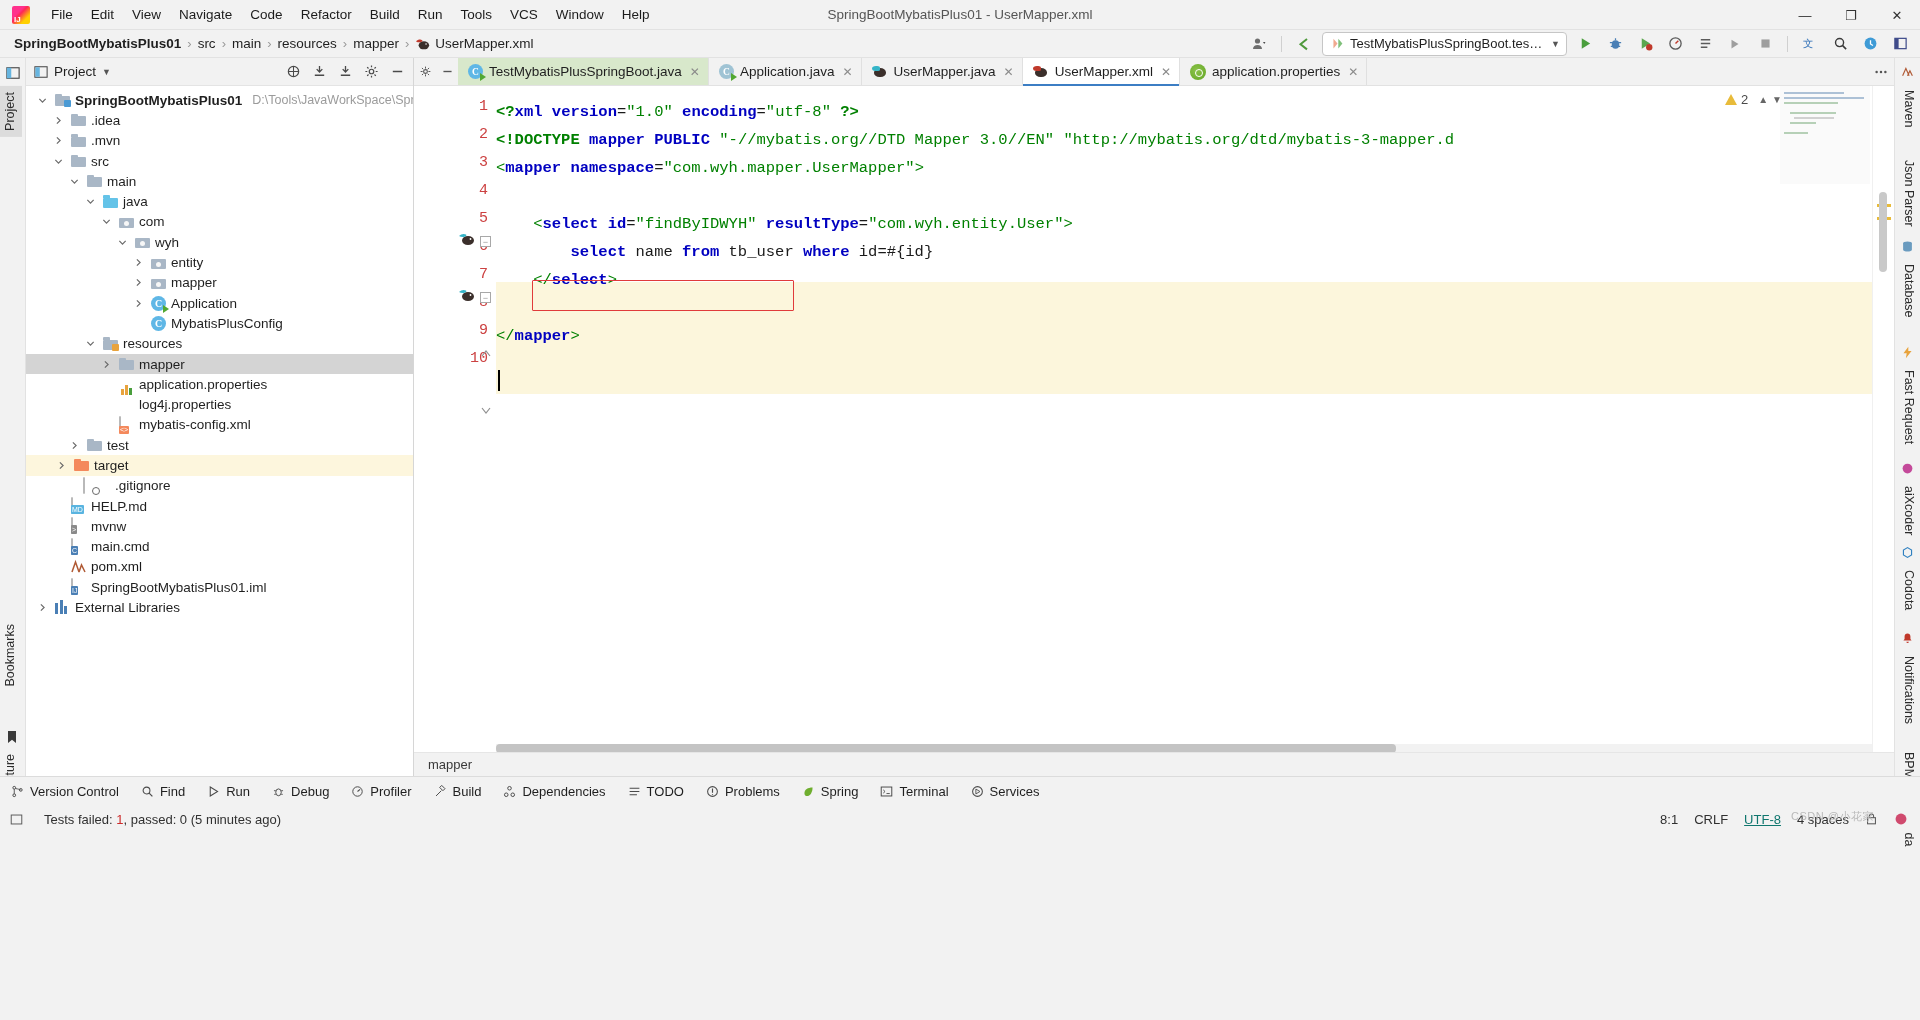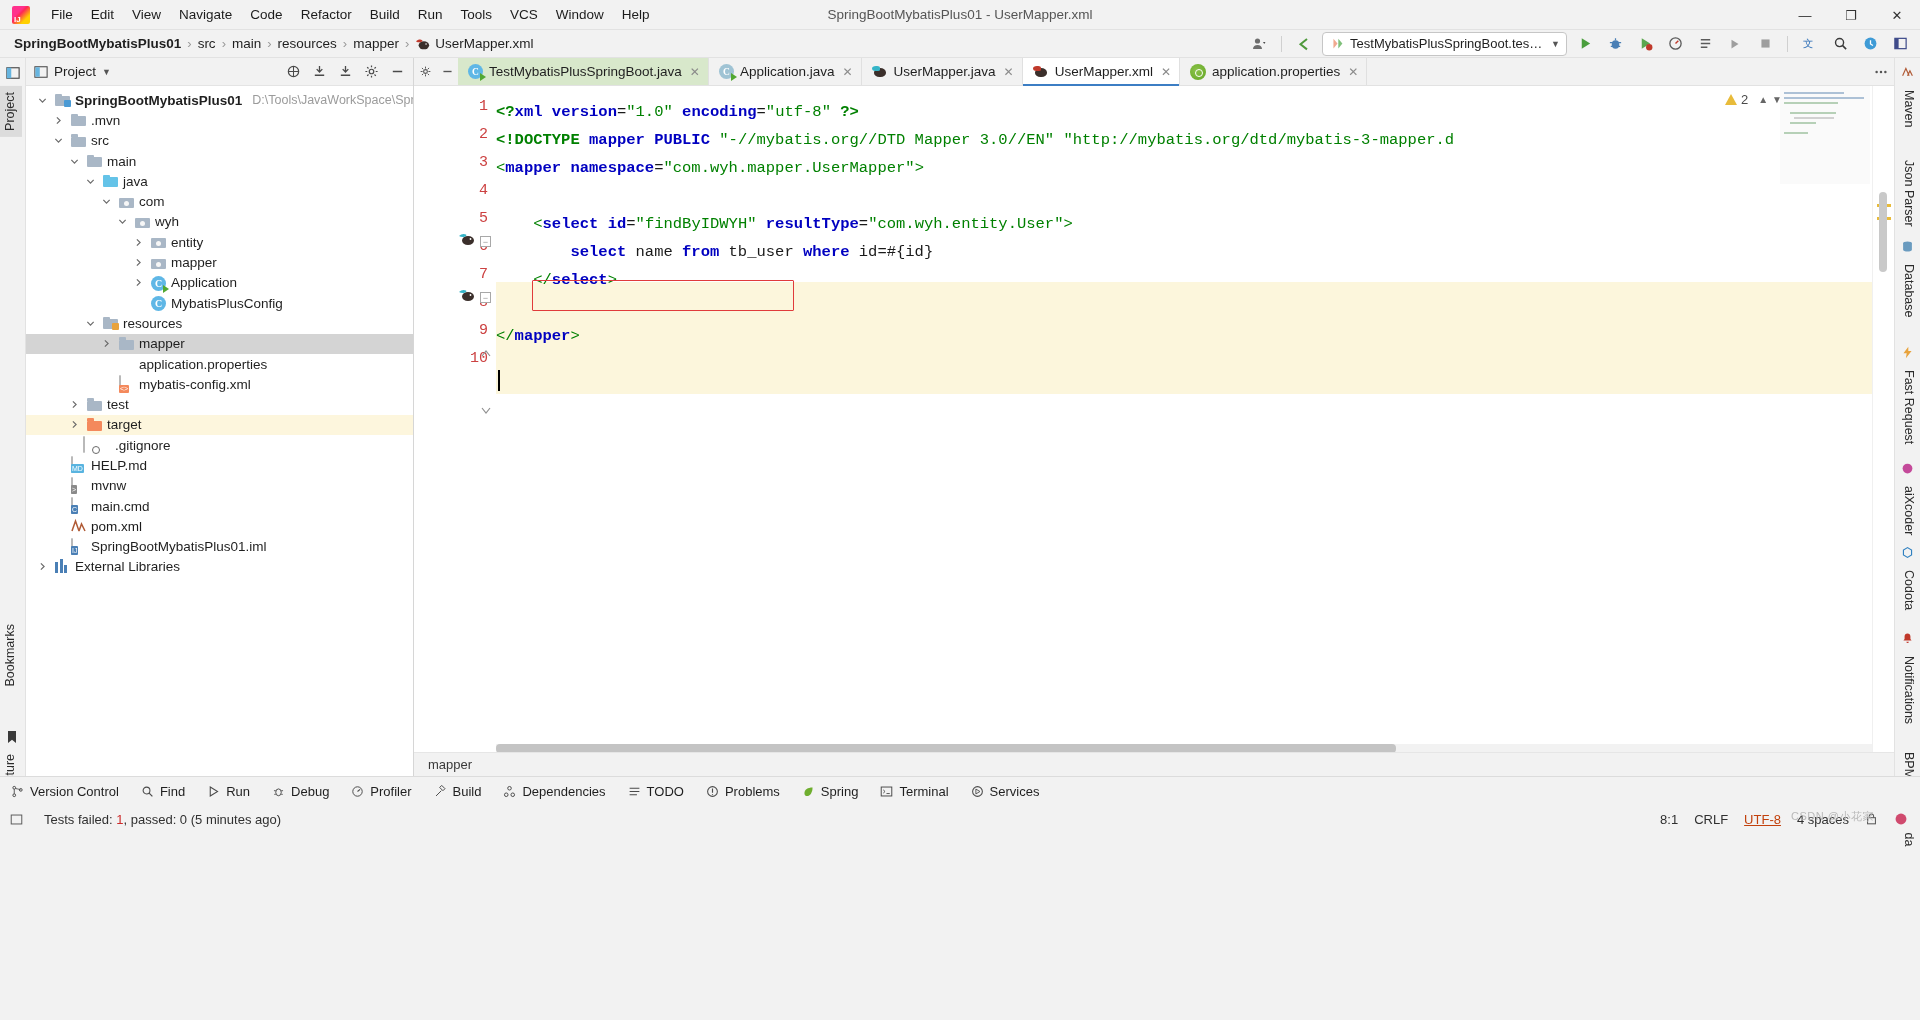--- a/index.html
+++ b/index.html
@@ -576,6 +576,15 @@
           <span style="position: relative; width: 16px; height: 16px; flex: 0 0 auto; display: inline-block;"><span class="ic"><span class="folder" style="position:absolute;inset:0"></span><span class="badge-dot"></span></span></span>
           <span class="tlabel b">SpringBootMybatisPlus01</span>
           <span class="tpath">D:\Tools\JavaWorkSpace\Sprin</span>
+        </div>
+        <div class="tnode" style="padding-left: 28px;">
+          <span class="arrow">
+            <svg width="9" height="9" viewBox="0 0 10 10">
+              <path d="M3.2 1.5L6.8 5 3.2 8.5" fill="none" stroke="#6a6a6a" stroke-width="1.3"></path>
+            </svg>
+          </span>
+          <span style="position: relative; width: 16px; height: 16px; flex: 0 0 auto; display: inline-block;"><span class="ic folder"></span></span>
+          <span class="tlabel">.idea</span>
         </div>
         <div class="tnode" style="padding-left: 28px;">
           <span class="arrow">

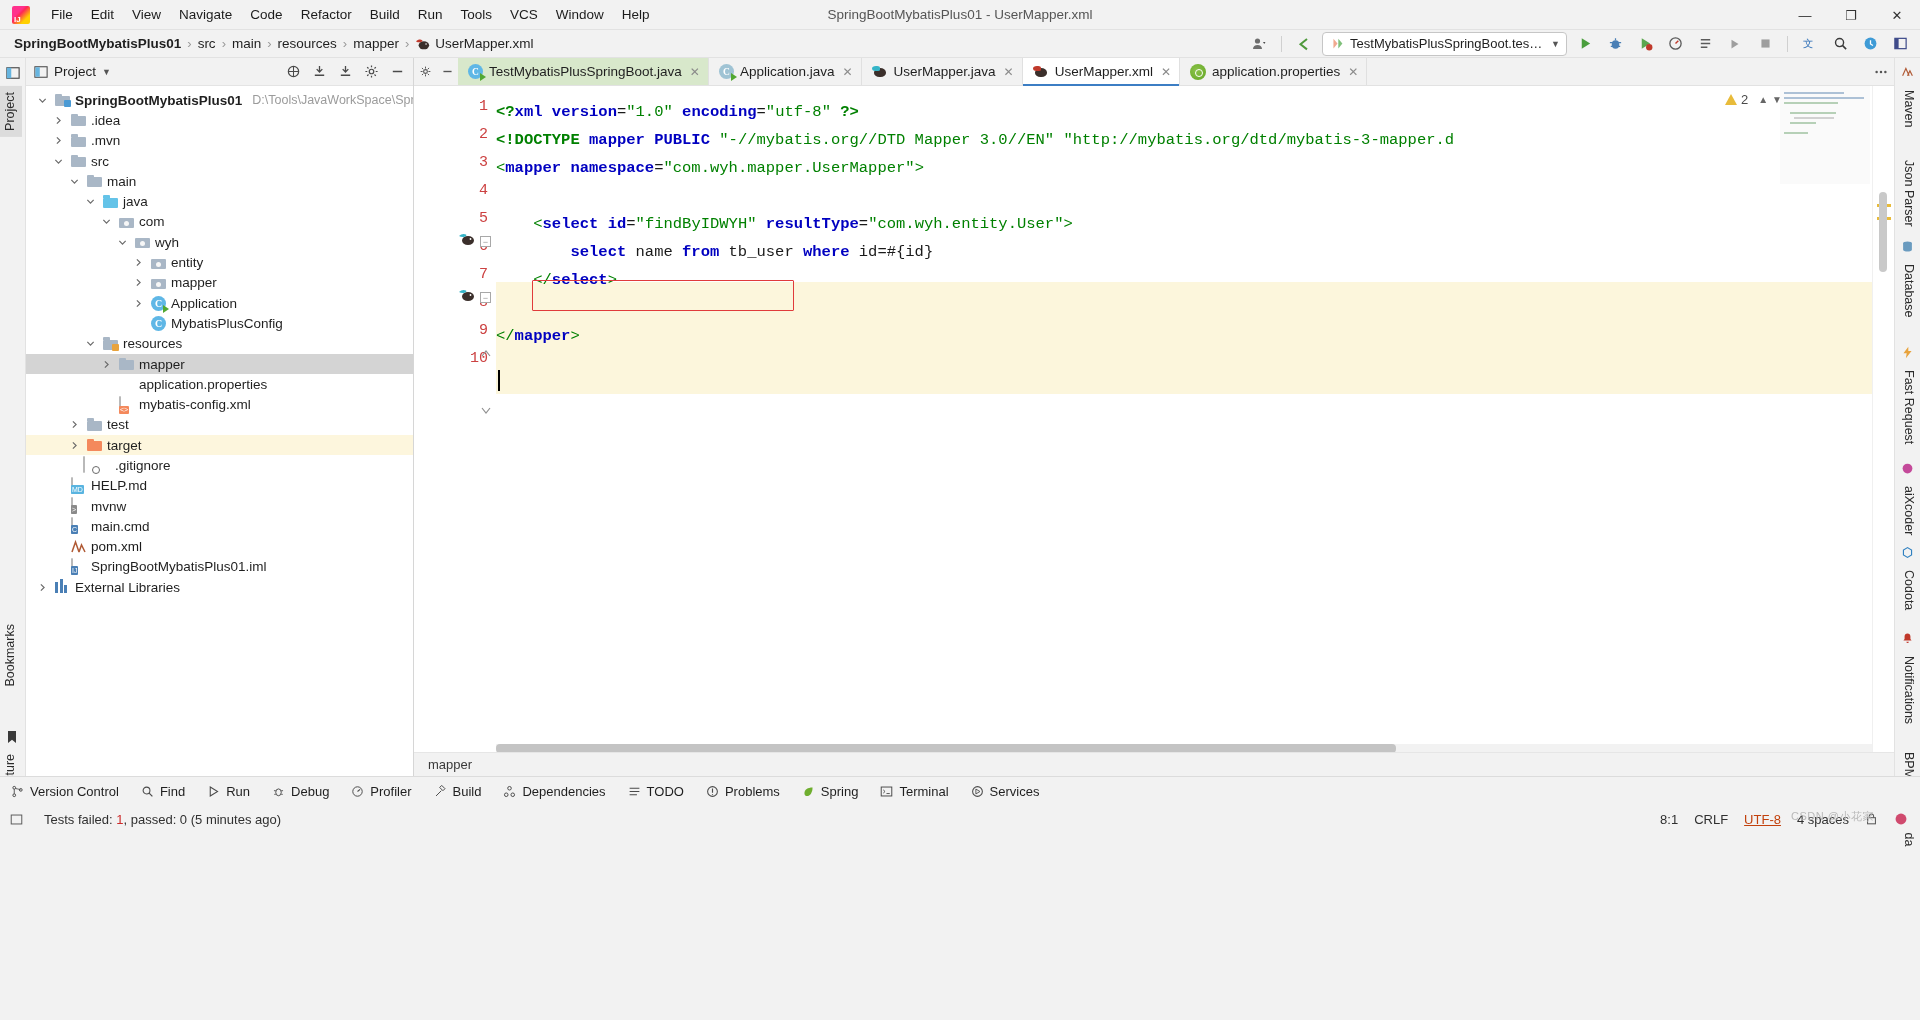--- a/index.html
+++ b/index.html
@@ -694,6 +694,11 @@
           <span class="arrow"></span>
           <span style="position: relative; width: 16px; height: 16px; flex: 0 0 auto; display: inline-block;"><span class="ic"><span class="leaf-spring"></span></span></span>
           <span class="tlabel">application.properties</span>
+        </div>
+        <div class="tnode" style="padding-left: 76px;">
+          <span class="arrow"></span>
+          <span style="position: relative; width: 16px; height: 16px; flex: 0 0 auto; display: inline-block;"><span class="ic"><span class="bars"><span style="left:2px;height:6px"></span><span style="left:6px;height:10px"></span><span style="left:10px;height:7px;background:#4a9e3d"></span></span></span></span>
+          <span class="tlabel">log4j.properties</span>
         </div>
         <div class="tnode" style="padding-left: 76px;">
           <span class="arrow"></span>

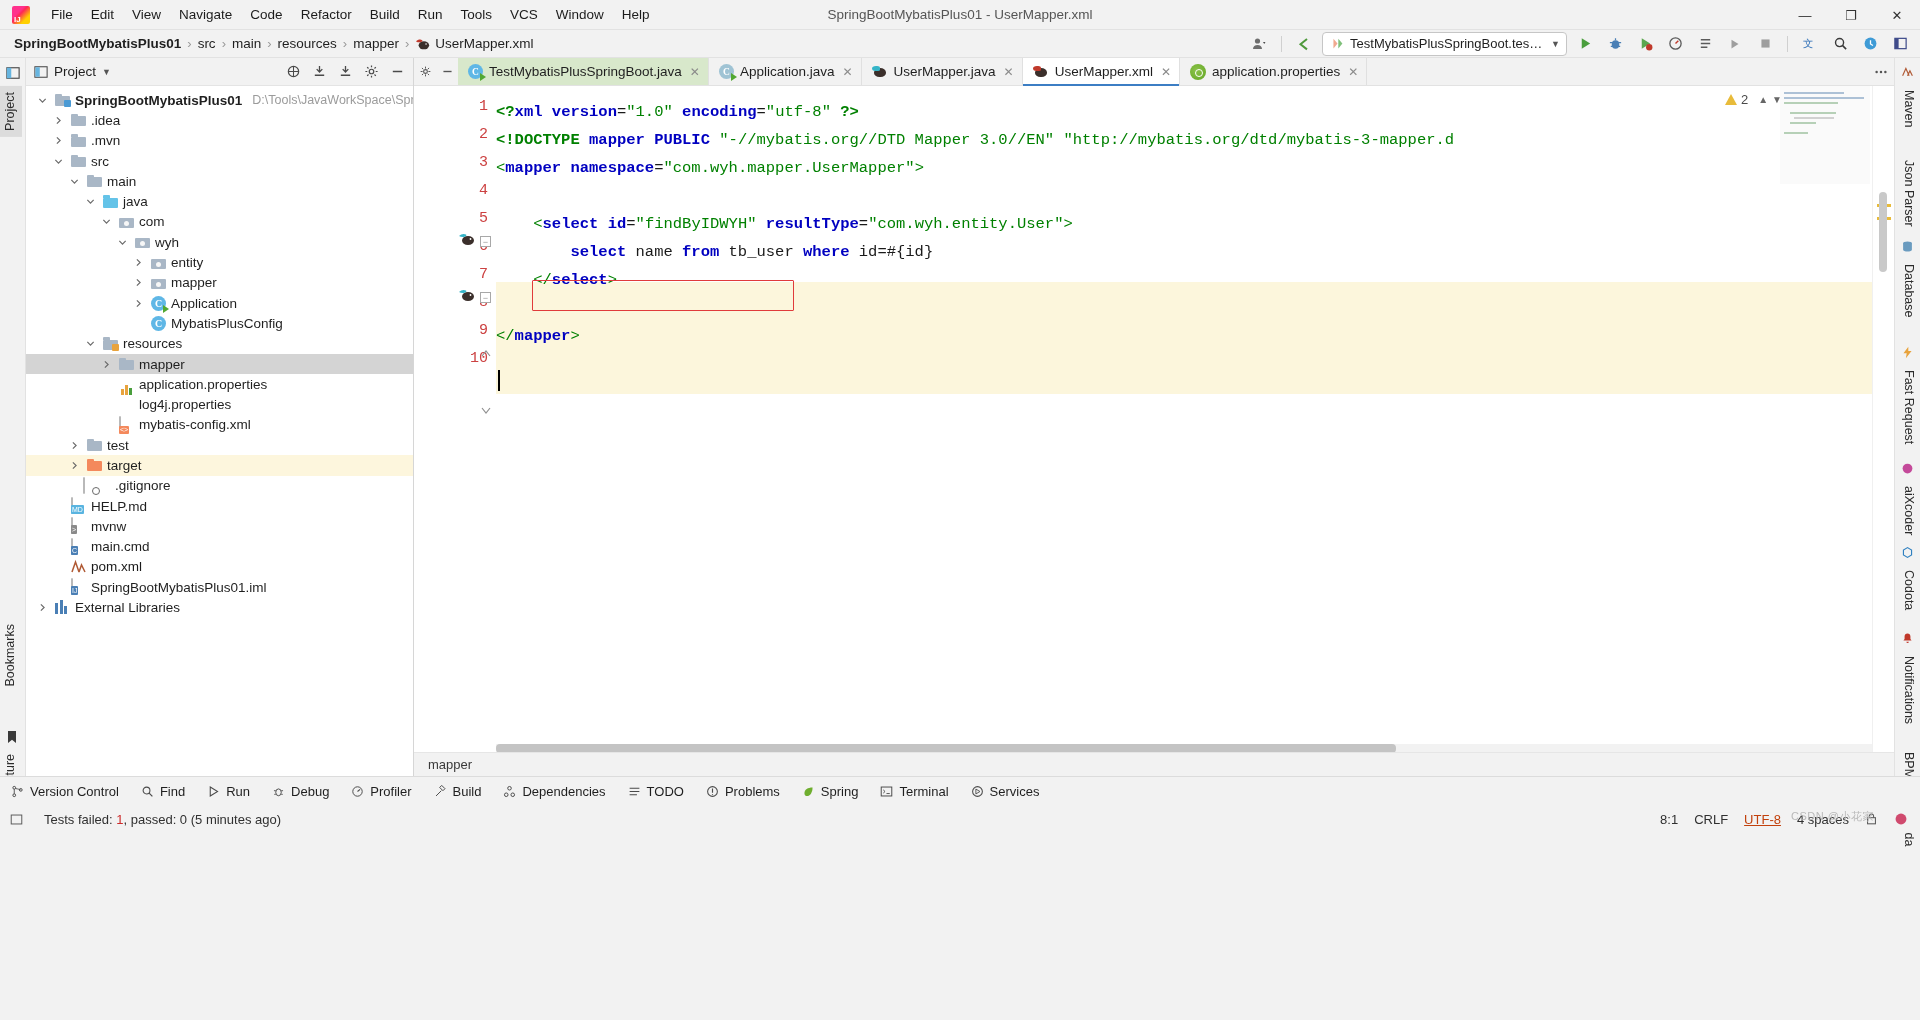--- a/index.html
+++ b/index.html
@@ -714,7 +714,7 @@
           <span style="position: relative; width: 16px; height: 16px; flex: 0 0 auto; display: inline-block;"><span class="ic folder"></span></span>
           <span class="tlabel">test</span>
         </div>
-        <div class="tnode hl" style="padding-left: 44px;">
+        <div class="tnode hl" style="padding-left: 31px;">
           <span class="arrow">
             <svg width="9" height="9" viewBox="0 0 10 10">
               <path d="M3.2 1.5L6.8 5 3.2 8.5" fill="none" stroke="#6a6a6a" stroke-width="1.3"></path>

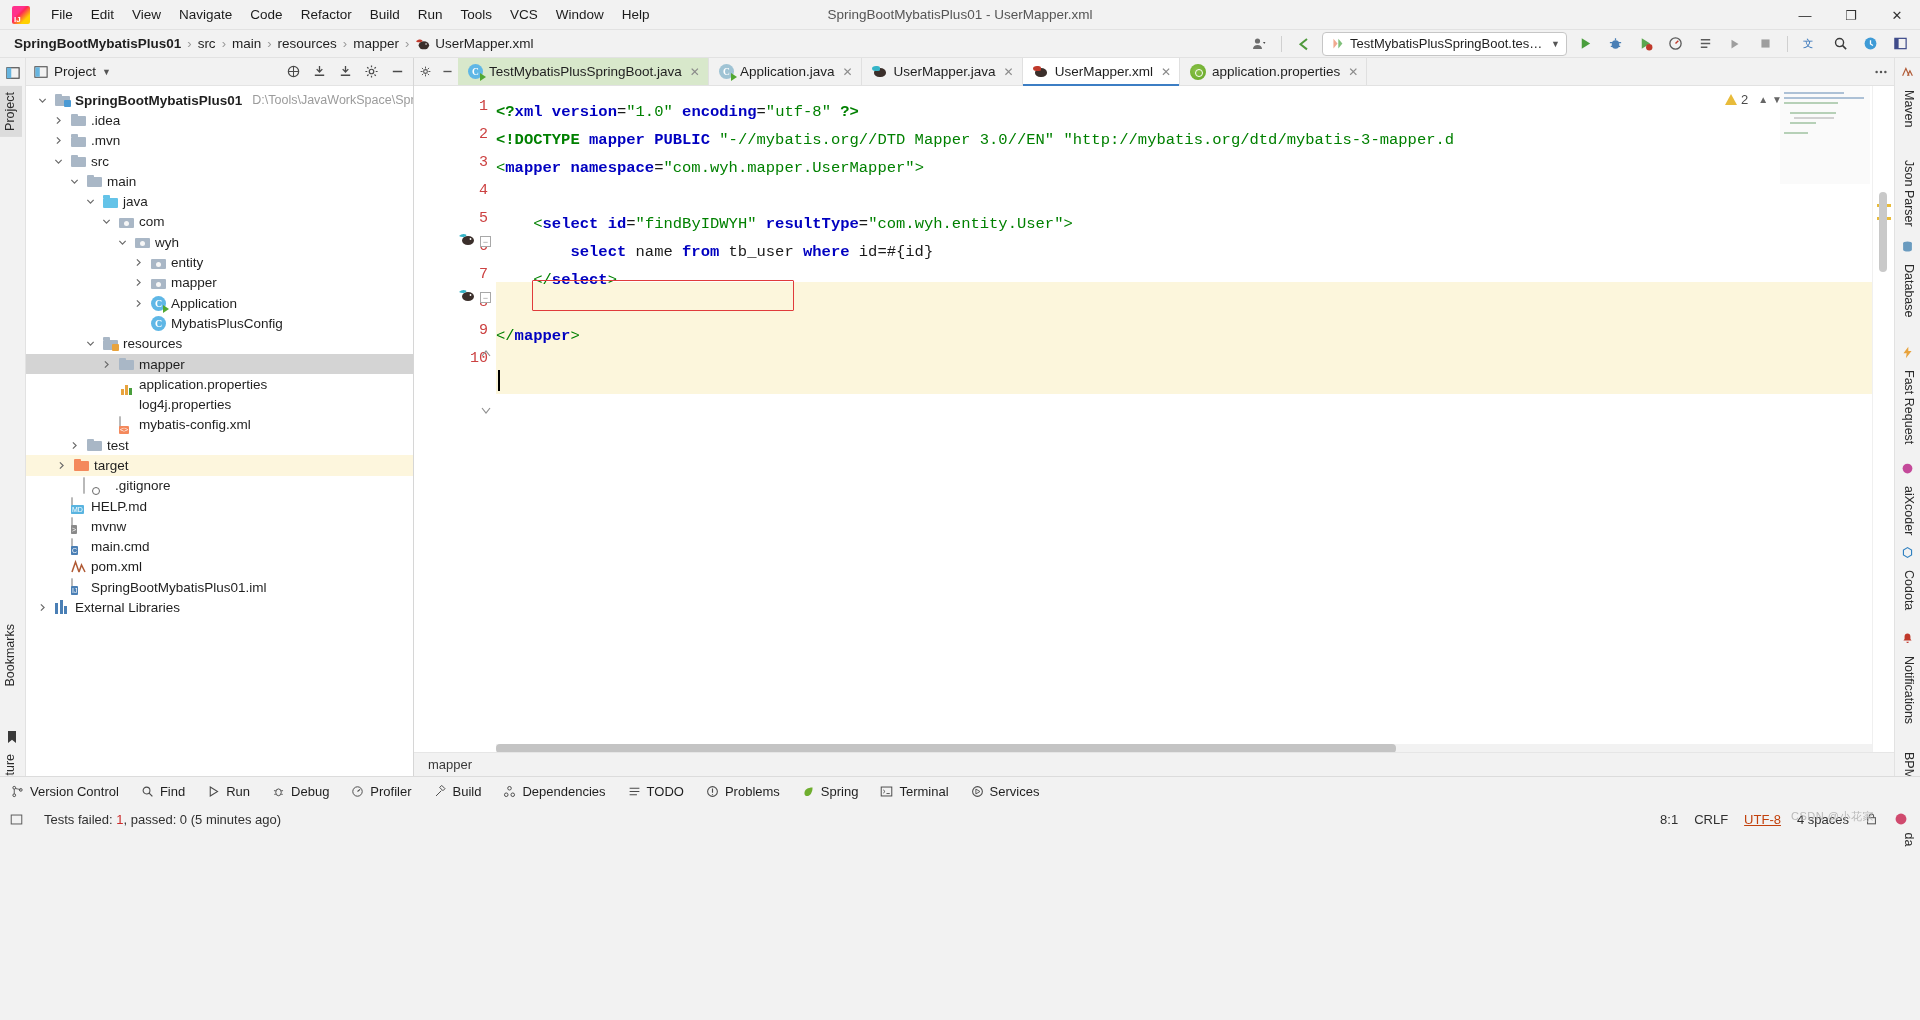--- a/index.html
+++ b/index.html
@@ -309,7 +309,7 @@
   }
   .sb-left{ display:flex; align-items:center; gap:21px; padding-left:10px;}
   .sb-right{ margin-left:auto; display:flex; align-items:center; gap:16px; padding-right:12px;}
-  .sb-right .gray{ color:#c2410c;text-decoration:underline; }
+  .sb-right .gray{ color:#0f766e;text-decoration:underline; }
   .sb-red{ color:#cc2b2b; }
   .watermark{
     position:absolute; right:46px; top:3px; font-size:11px; color:#b9b9b9; letter-spacing:.5px;

